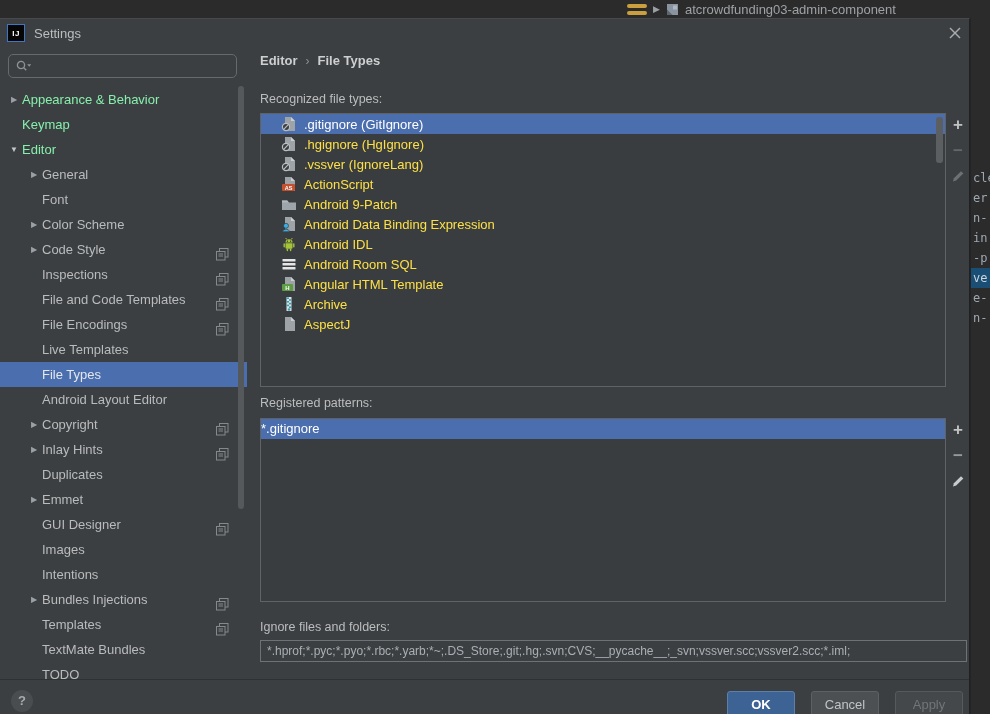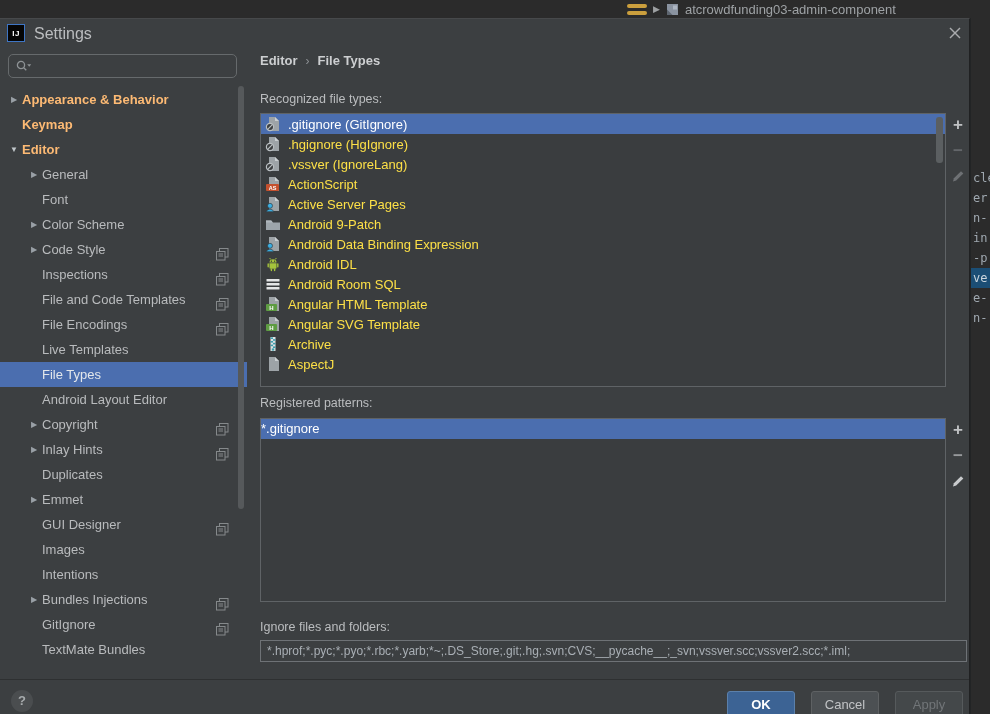--- a/index.html
+++ b/index.html
@@ -29,7 +29,7 @@
   #app-logo{position:absolute;left:7px;top:5px;width:16px;height:16px;background:#050505;
     border:1.5px solid #3E75C4;box-sizing:content-box;color:#FFF;font-weight:bold;font-size:8px;
     display:flex;align-items:center;justify-content:center;letter-spacing:.5px;}
-  #dlg-title{position:absolute;left:34px;top:0;height:28px;line-height:30px;color:#BBBDBF;font-size:16px;}
+  #dlg-title{position:absolute;left:34px;top:0;height:28px;line-height:30px;color:#BBBDBF;font-size:13px;}
   #dlg-close{position:absolute;left:946px;top:5px;width:18px;height:18px;cursor:pointer;}
   
   #sidebar{position:absolute;left:0;top:28px;width:247px;height:632px;overflow:hidden;}

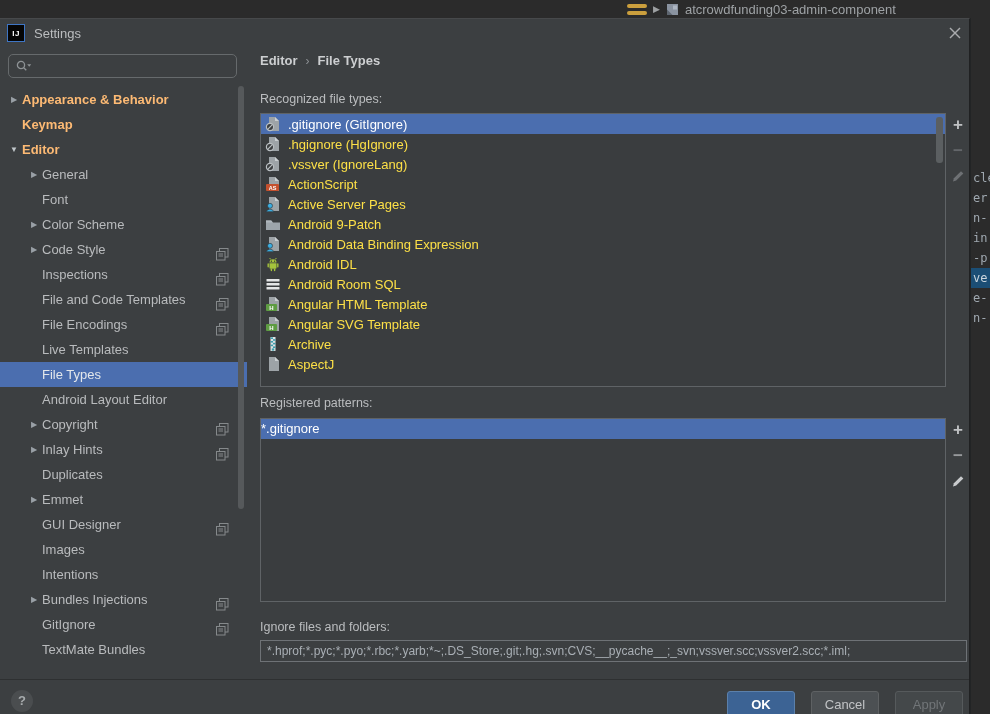--- a/index.html
+++ b/index.html
@@ -43,7 +43,7 @@
   .tree-arrow{width:16px;text-align:center;font-size:8px;color:#99A0A6;flex:none;}
   .tree-arrow.down{color:#C0C6CA;}
   .tree-label{color:#B9BBBD;font-size:13px;white-space:nowrap;}
-  .tree-label.bold{font-weight:bold;color:#fdba74;}
+  .tree-label.bold{font-weight:normal;color:#86efac;}
   .tree-row.selected .tree-label{color:#E3E7EB;}
   .pp-badge{position:absolute;right:18px;top:6px;width:13px;height:13px;}
   #sidebar-scroll{position:absolute;left:238px;top:39px;width:6px;height:423px;background:#56595B;border-radius:3px;}

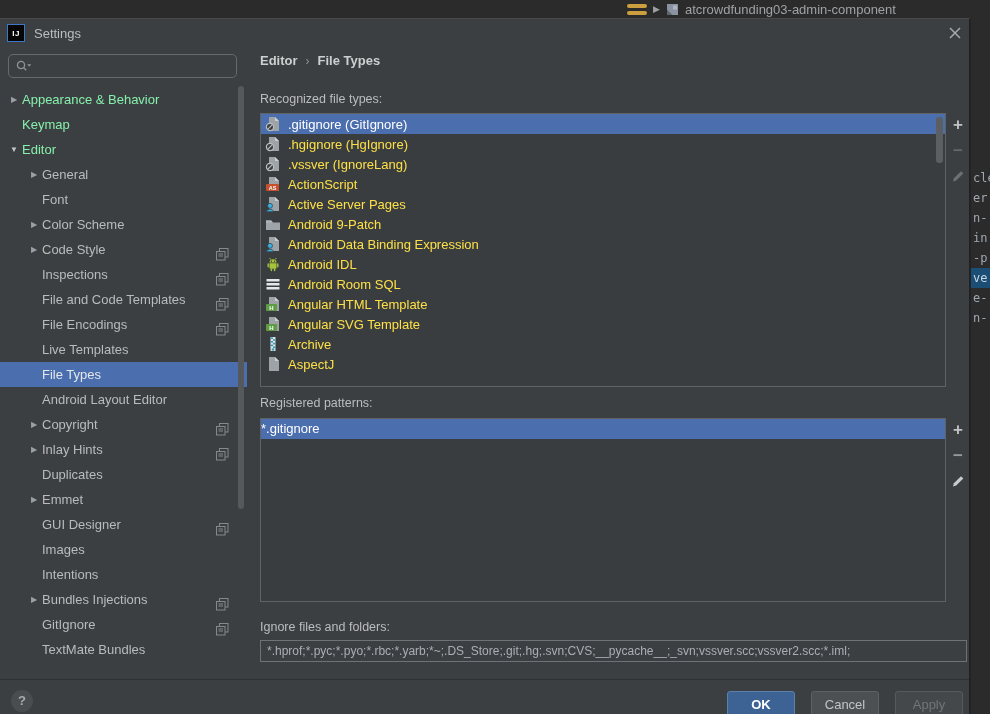--- a/index.html
+++ b/index.html
@@ -55,7 +55,7 @@
   .listbox{position:absolute;left:260px;background:#3A3D3F;border:1px solid #5F6366;box-sizing:border-box;overflow:hidden;}
   #filetype-list{top:94px;width:686px;height:274px;}
   #pattern-list{top:399px;width:686px;height:184px;}
-  .ft-row{height:20px;display:flex;align-items:center;padding-left:4px;cursor:pointer;}
+  .ft-row{height:20px;display:flex;align-items:center;padding-left:20px;cursor:pointer;}
   .ft-row.selected{background:#4B6EAF;}
   .ft-icon{width:16px;height:16px;flex:none;margin-right:7px;}
   .ft-label{color:#fde047;font-size:13px;white-space:nowrap;}

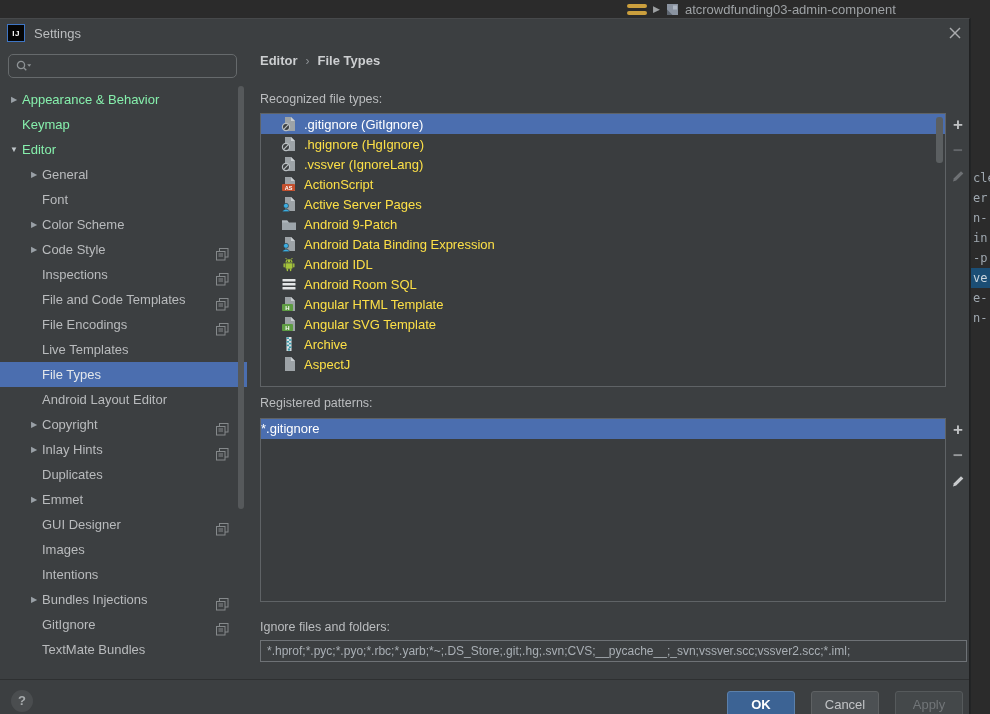--- a/index.html
+++ b/index.html
@@ -331,15 +331,6 @@
         </div>
         <div class="ft-row">
           <svg class="ft-icon" width="16" height="16" viewBox="0 0 16 16">
-            <path d="M4 1 h6 l4 4 v10 H4 Z" fill="#9DA3A7"></path>
-            <path d="M10 1 v4 h4 Z" fill="#C9CED1"></path>
-            <circle cx="5" cy="9.8" r="2.5" fill="#3BAEE2" stroke="#2B2B2B" stroke-width=".6"></circle>
-            <path d="M.8 15.8 q4.2 -5.4 8.4 0 Z" fill="#3BAEE2" stroke="#2B2B2B" stroke-width=".6"></path>
-          </svg>
-          <span class="ft-label">Active Server Pages</span>
-        </div>
-        <div class="ft-row">
-          <svg class="ft-icon" width="16" height="16" viewBox="0 0 16 16">
             <path d="M1 4.5 h5.2 l1.7 1.9 H15 V14 H1 Z" fill="#9DA5AB"></path>
             <path d="M1 4.5 h5.2 l1.7 1.9 H1 Z" fill="#B0B8BE"></path>
           </svg>

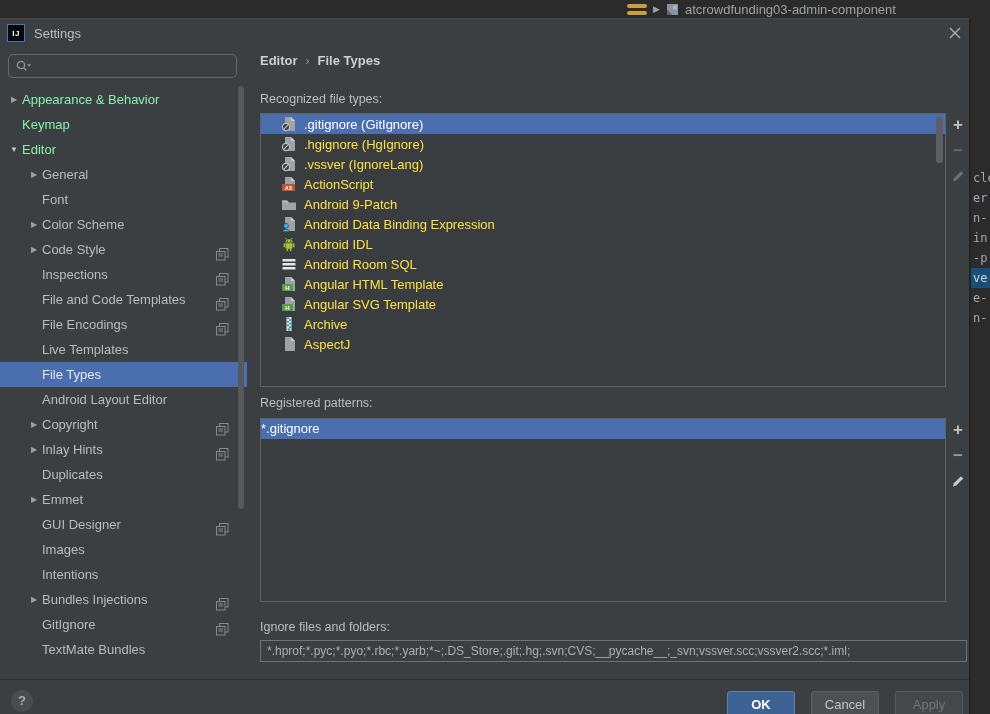--- a/index.html
+++ b/index.html
@@ -379,15 +379,6 @@
         </div>
         <div class="ft-row">
           <svg class="ft-icon" width="16" height="16" viewBox="0 0 16 16">
-            <path d="M4 1 h6 l4 4 v10 H4 Z" fill="#9DA3A7"></path>
-            <path d="M10 1 v4 h4 Z" fill="#C9CED1"></path>
-            <rect x="1" y="8" width="11" height="7" rx="1" fill="#5E9C43"></rect>
-            <text x="6.5" y="13.7" font-size="6" font-weight="bold" fill="#FFFFFF" text-anchor="middle" font-family="Liberation Sans,sans-serif">H</text>
-          </svg>
-          <span class="ft-label">Angular SVG Template</span>
-        </div>
-        <div class="ft-row">
-          <svg class="ft-icon" width="16" height="16" viewBox="0 0 16 16">
             <rect x="5.5" y="1" width="5" height="14" fill="#DDE2E4"></rect>
             <rect x="5.5" y="1.4" width="2.5" height="1.6" fill="#3E9EAD"></rect>
             <rect x="8" y="3.2" width="2.5" height="1.6" fill="#3E9EAD"></rect>

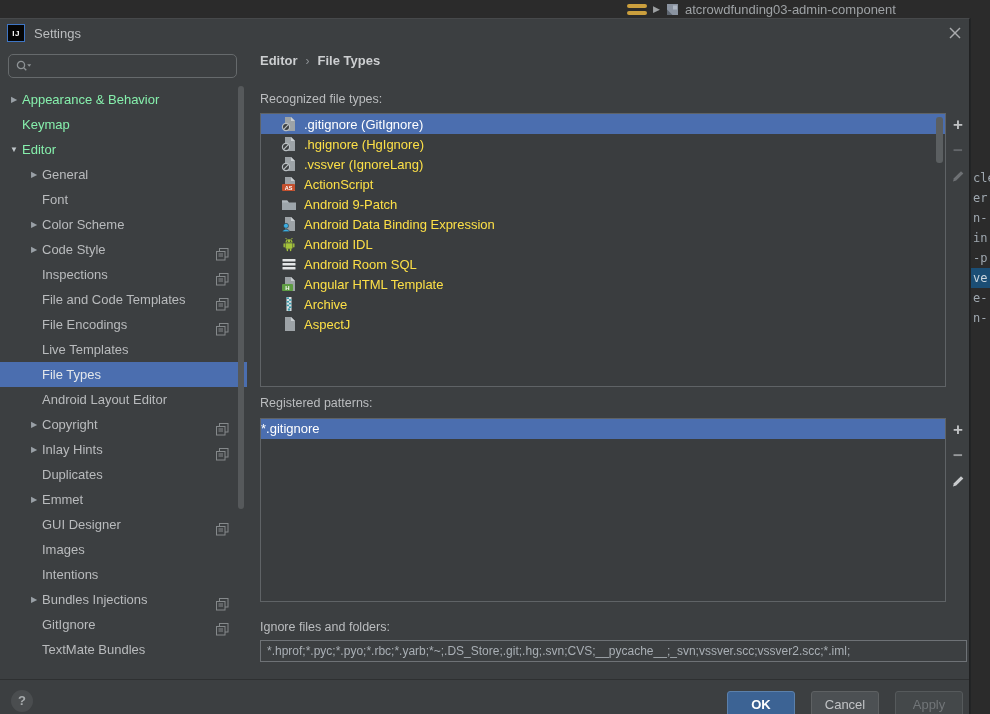--- a/index.html
+++ b/index.html
@@ -269,7 +269,7 @@
         </div>
         <div class="tree-row">
           <span class="tree-arrow" style="margin-left: 26px;"></span>
-          <span class="tree-label">GitIgnore</span>
+          <span class="tree-label">Templates</span>
           <span class="pp-badge"><svg width="13" height="13" viewBox="0 0 13 13">
               <rect x="3.5" y="0.5" width="8.5" height="8.5" fill="none" stroke="#85898B"></rect>
               <rect x="0.5" y="3.5" width="8.5" height="8.5" fill="#3C3F41" stroke="#85898B"></rect>

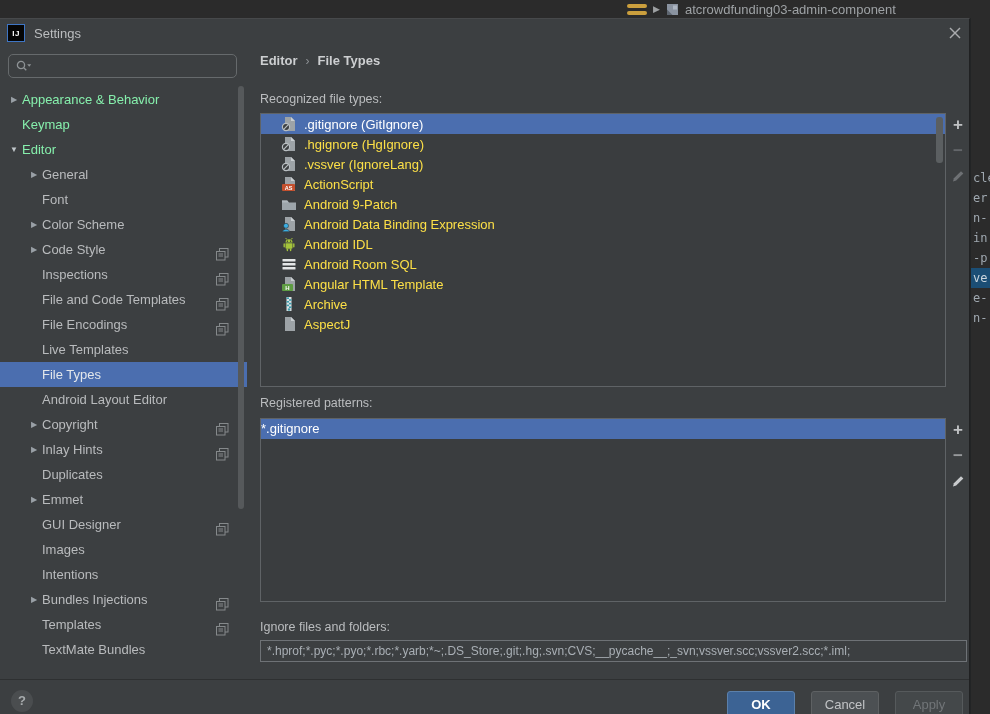--- a/index.html
+++ b/index.html
@@ -281,6 +281,10 @@
           <span class="tree-arrow" style="margin-left: 26px;"></span>
           <span class="tree-label">TextMate Bundles</span>
         </div>
+        <div class="tree-row">
+          <span class="tree-arrow" style="margin-left: 26px;"></span>
+          <span class="tree-label">TODO</span>
+        </div>
       </div>
     <div id="sidebar-scroll"></div>
   </div>

